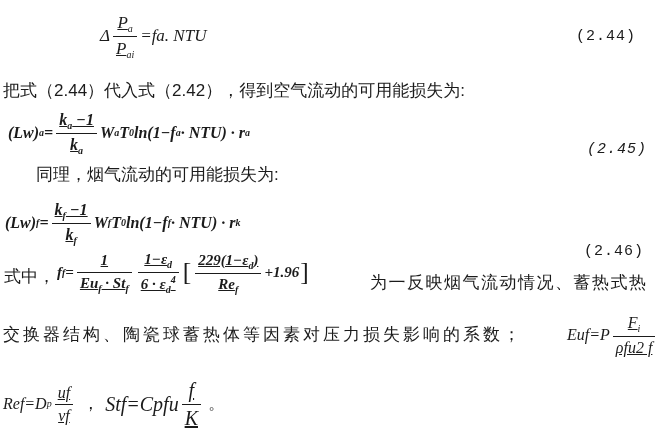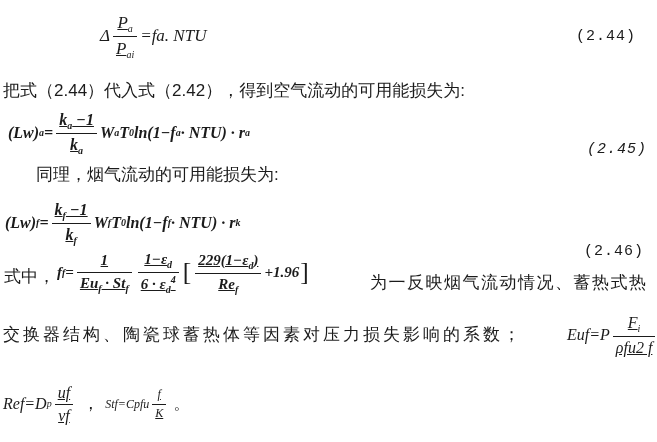--- a/index.html
+++ b/index.html
@@ -140,7 +140,7 @@
         </span>
       </span>
     <span class="cn" style="margin:0 6px;">，</span>
-    <span class="math" style="font-size:12px;">
+    <span class="math" style="font-size:20px;">
         <span>Stf=Cpfu </span>
         <span class="frac">
           <span class="num"><span>f</span></span>

